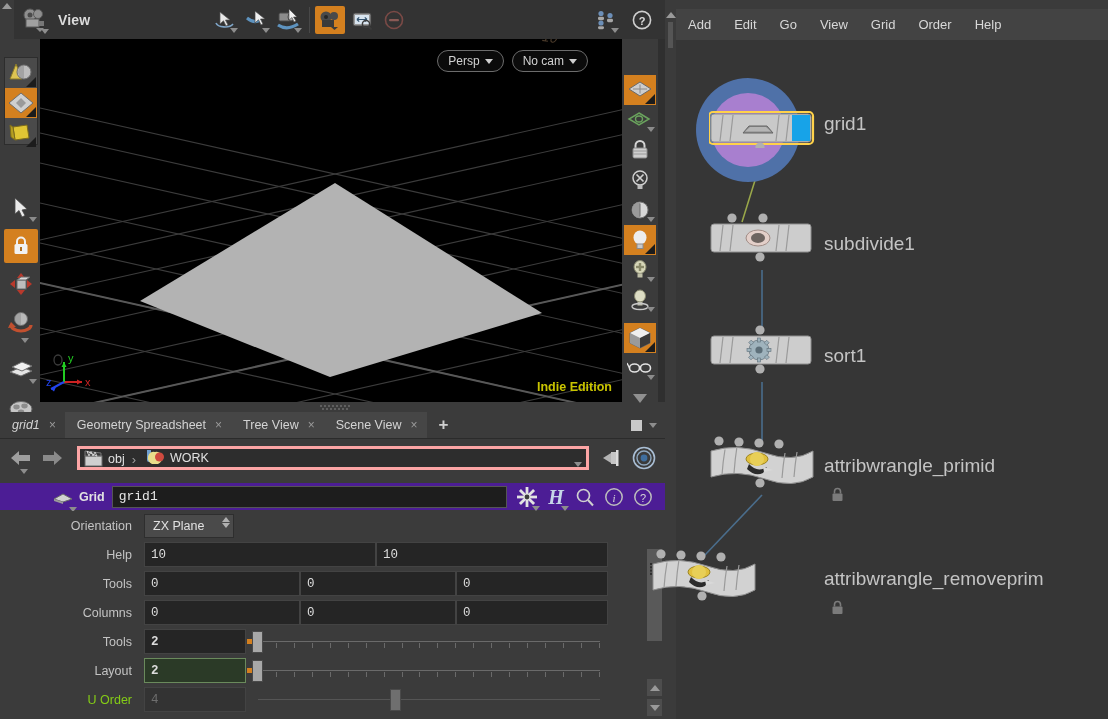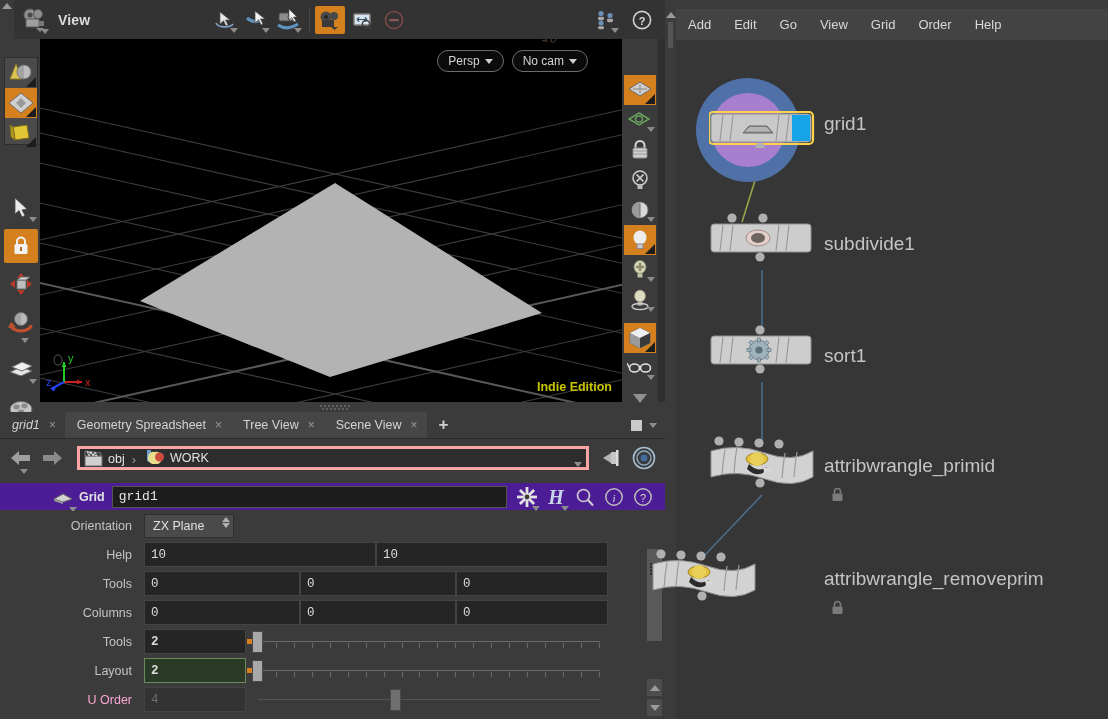--- a/index.html
+++ b/index.html
@@ -124,7 +124,7 @@
   .params { position:absolute; left:0; top:511px; width:665px; height:208px; background:#3b3b3b; }
   .prow { display:flex; align-items:center; height:29px; }
   .plabel { width:144px; text-align:right; padding-right:12px; font-size:12.5px; color:#c3c3c3; }
-  .plabel.dim { color:#f9a8d4;padding-left:26px; }
+  .plabel.dim { color:#84cc16;padding-left:26px; }
   .pfield {
     background:#252525; border:1px solid #434343; height:25px; display:flex; align-items:center;
     padding-left:6px; font-size:12.5px; color:#dcdcdc; font-family:"Liberation Mono", monospace;

